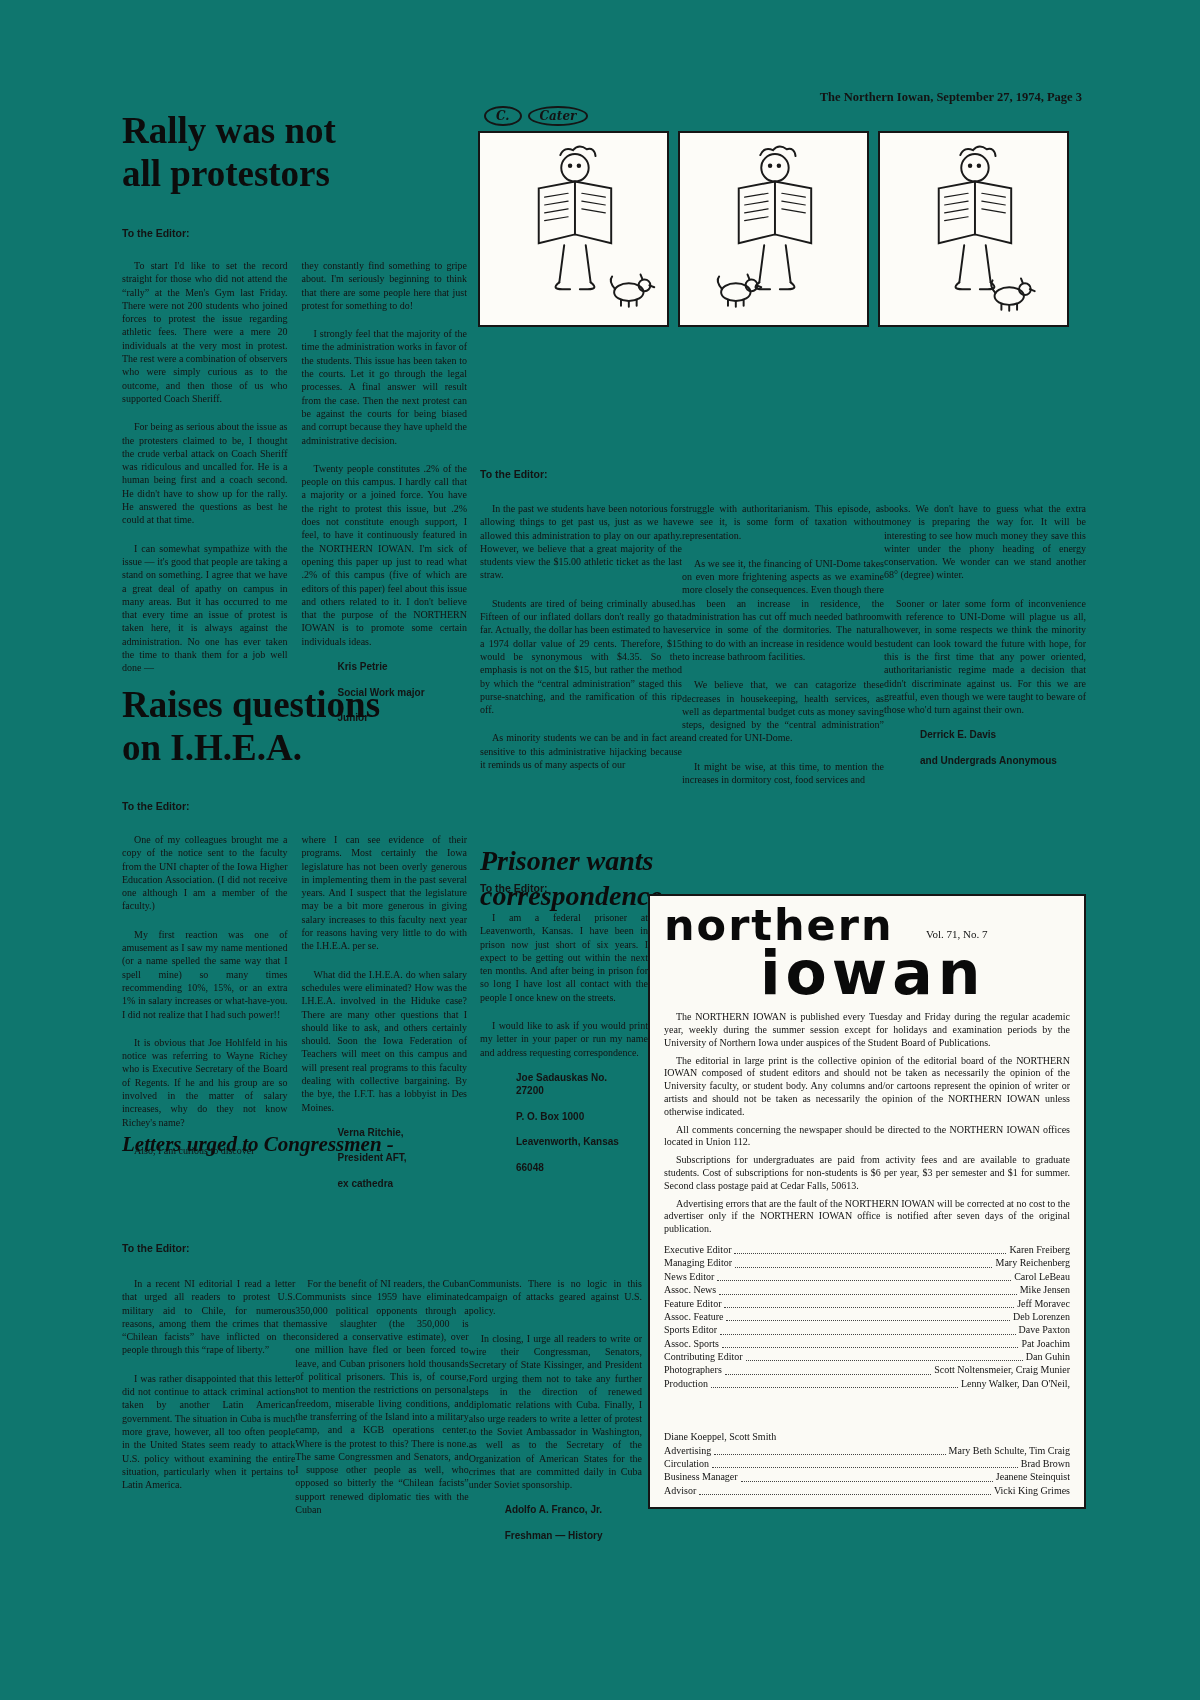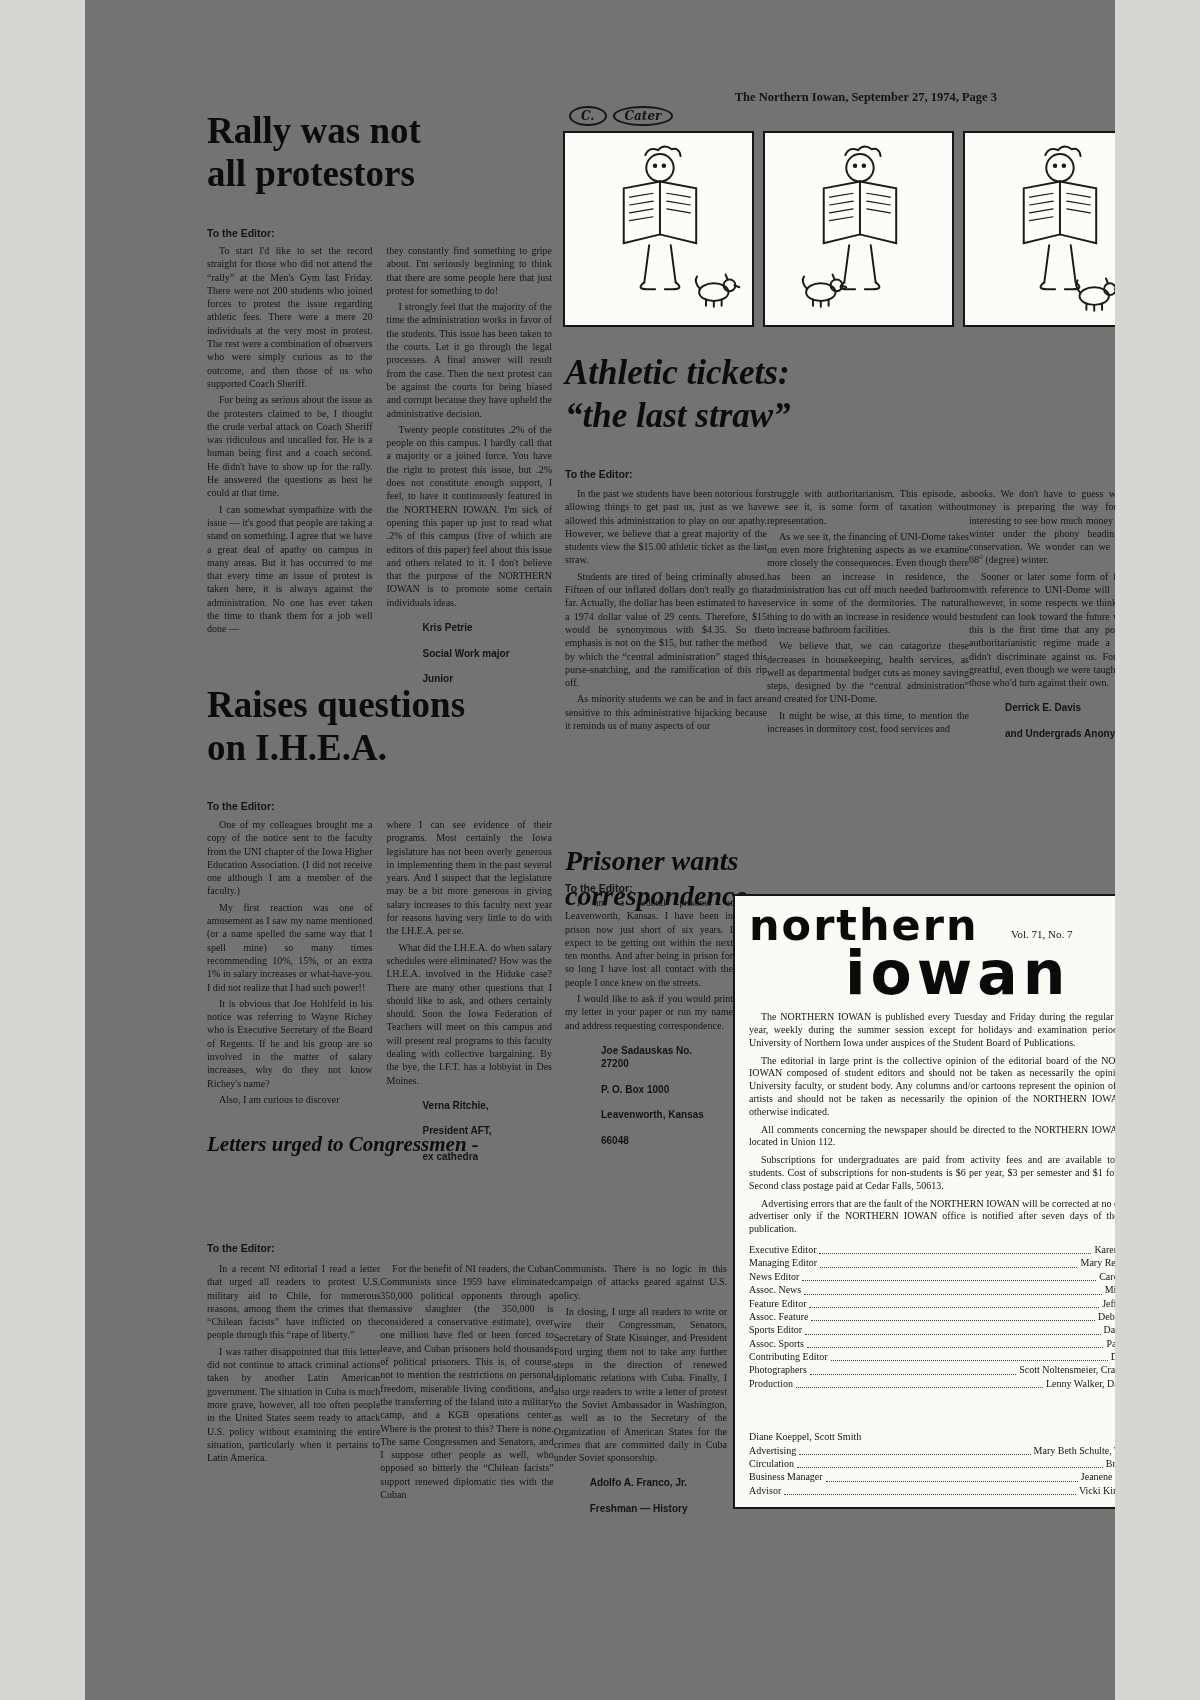--- a/index.html
+++ b/index.html
@@ -4,8 +4,8 @@
 <style>
   html,body { margin:0; padding:0; background:#d8d6d0; }
   .page {
-    position:relative; width:1030px; height:1700px; margin:0 auto;
-    background:#737373; color:#131313; overflow:hidden;
+    position:relative; width:1200px; height:1700px; margin:0 auto;
+    background:#0f766e; color:#131313; overflow:hidden;
     font-family:"Liberation Serif", serif;
   }
   .abs { position:absolute; }

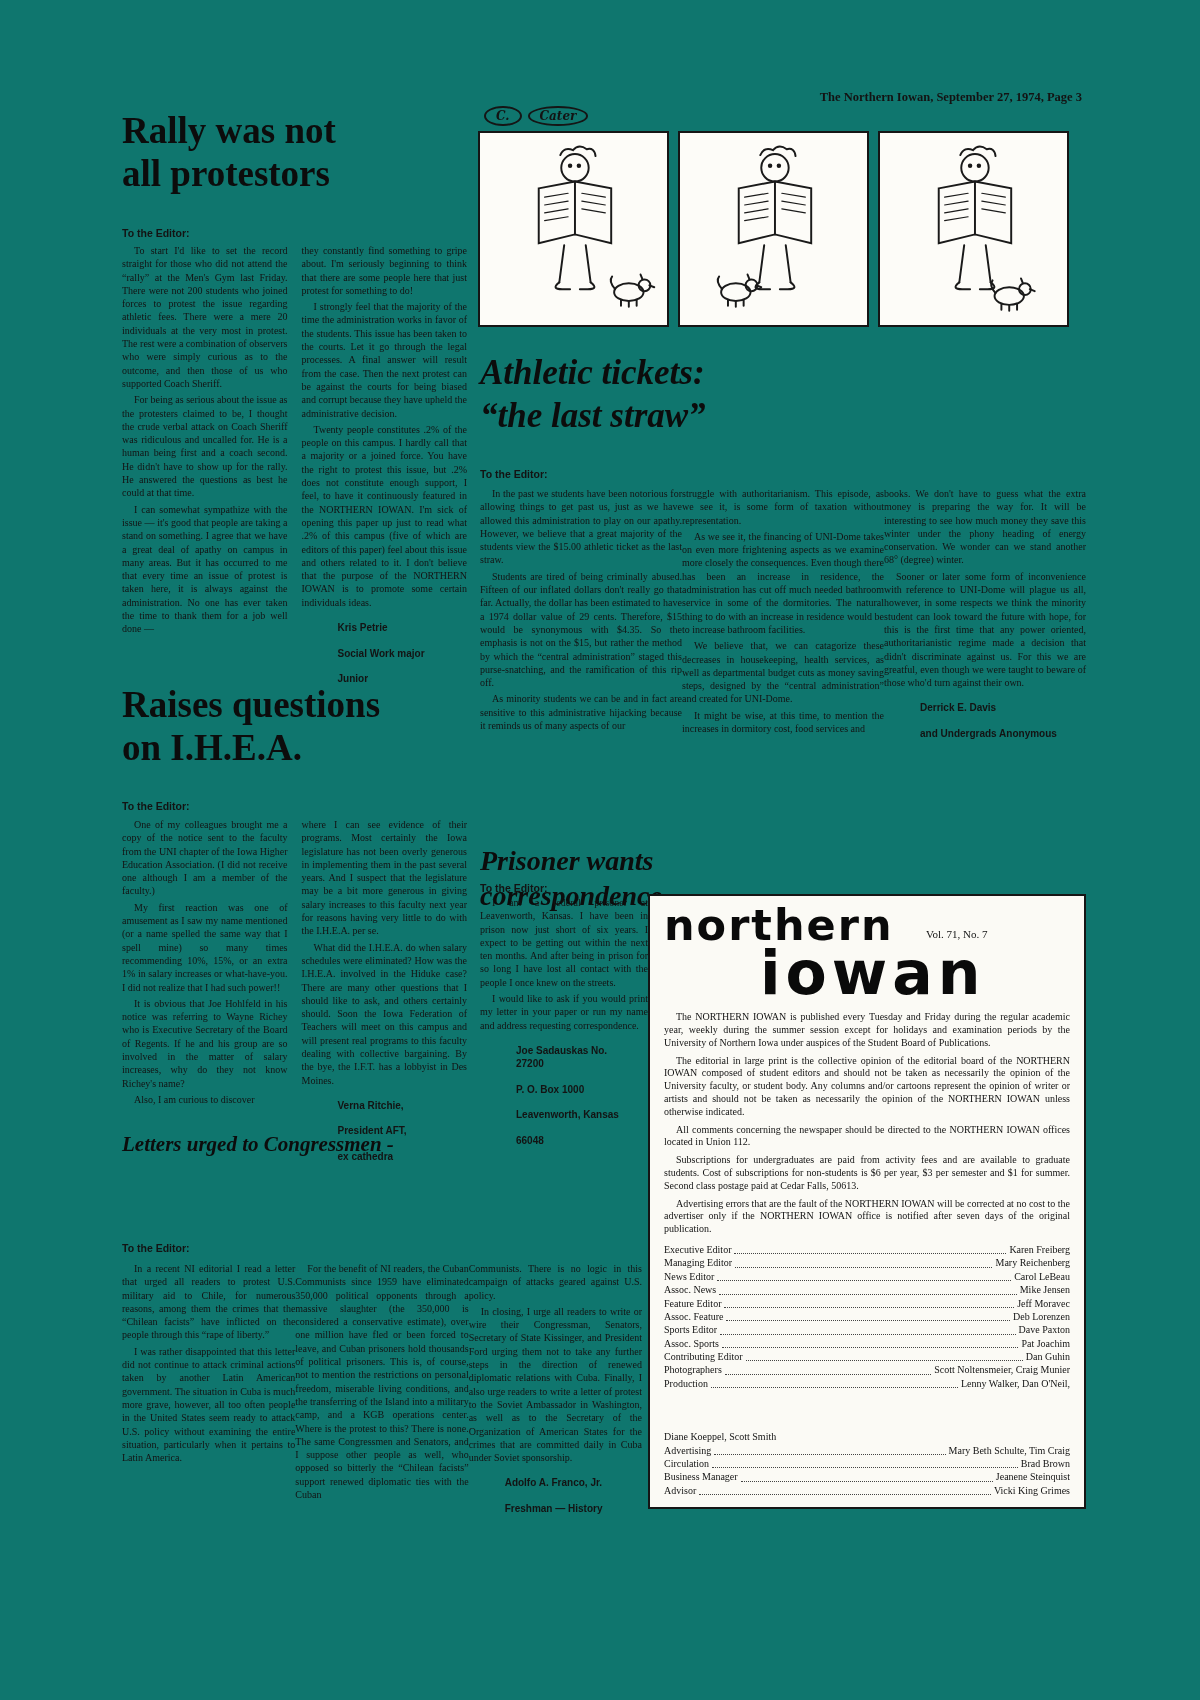--- a/index.html
+++ b/index.html
@@ -36,7 +36,7 @@
   #chile-cols    { left:122px; top:1262px; width:520px; gap:0; }
   .col { flex:1; min-width:0; }
 
-  .para { font:10px/1.33 "Liberation Serif", serif; text-align:justify; text-indent:12px; margin:0 0 3px; }
+  .para { font:10px/1.33 "Liberation Serif", serif; text-align:justify; text-indent:12px; margin:15px 0 3px; }
   .flush-first .para:first-child { text-indent:0; }
 
   .sig { margin:6px 0 0 24px; }

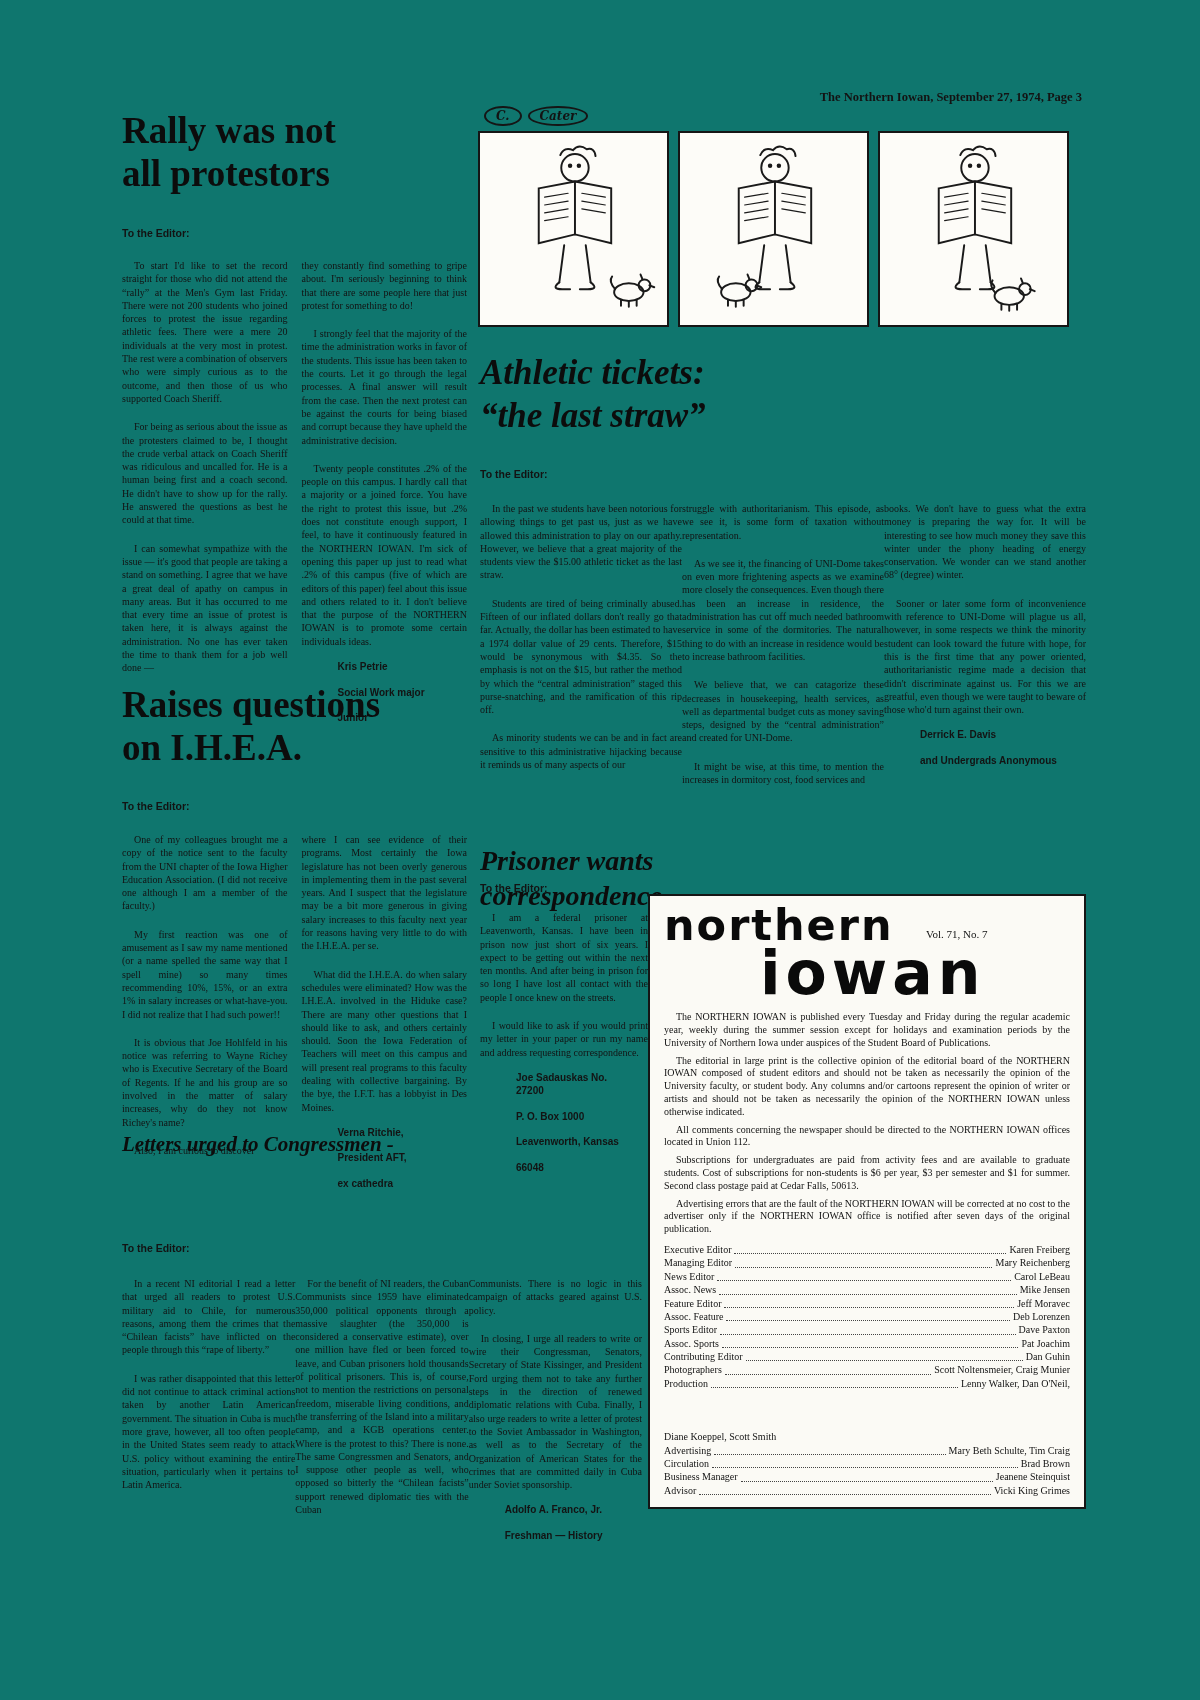--- a/index.html
+++ b/index.html
@@ -146,10 +146,6 @@
     </div>
   </div>
 
-  <h1 class="abs headline" id="athletic-hl">
-    <span>Athletic tickets:</span><br>
-    <span>“the last straw”</span>
-  </h1>
   <div class="abs toeditor" id="athletic-te">To the Editor:</div>
   <div class="abs cols" id="athletic-cols">
     <div class="col">

